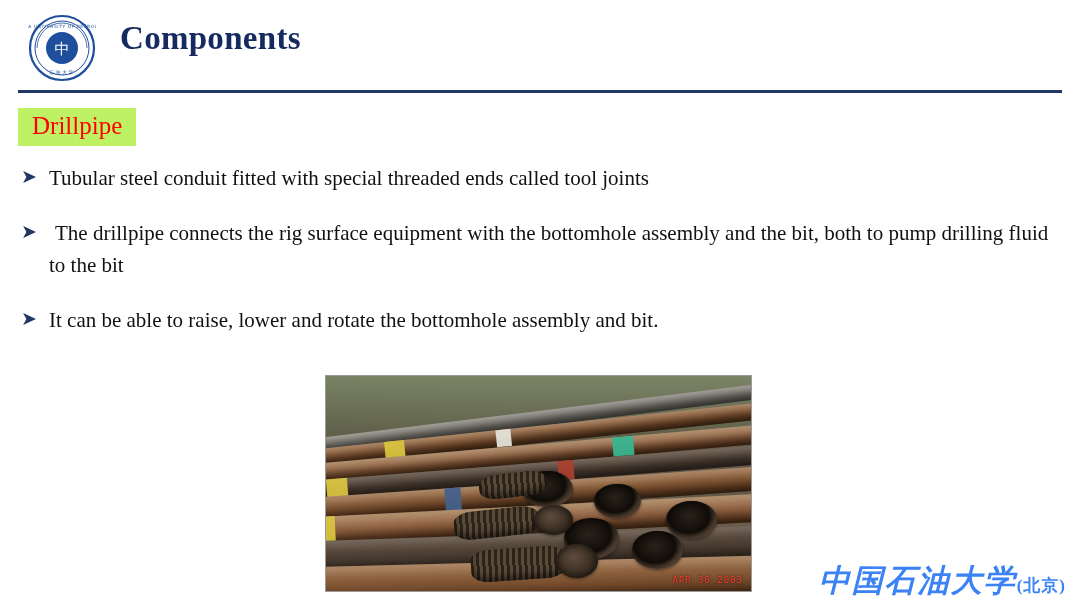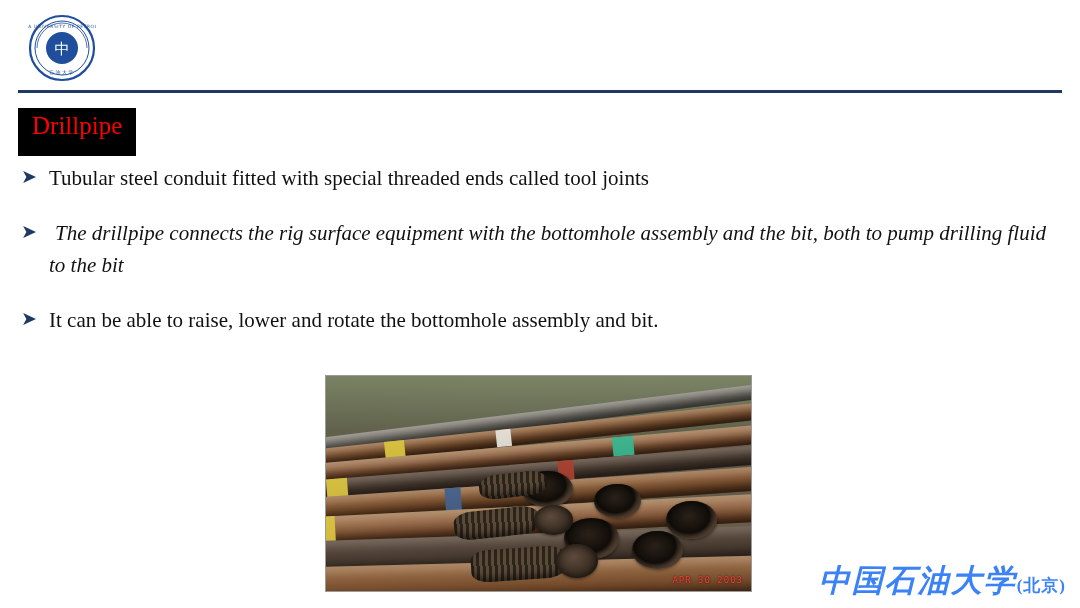--- a/index.html
+++ b/index.html
@@ -221,6 +221,7 @@
       </svg>
     </div>
 
+    <div class="slide-title">Components</div>
 
     <div class="header-rule"></div>
   </div>

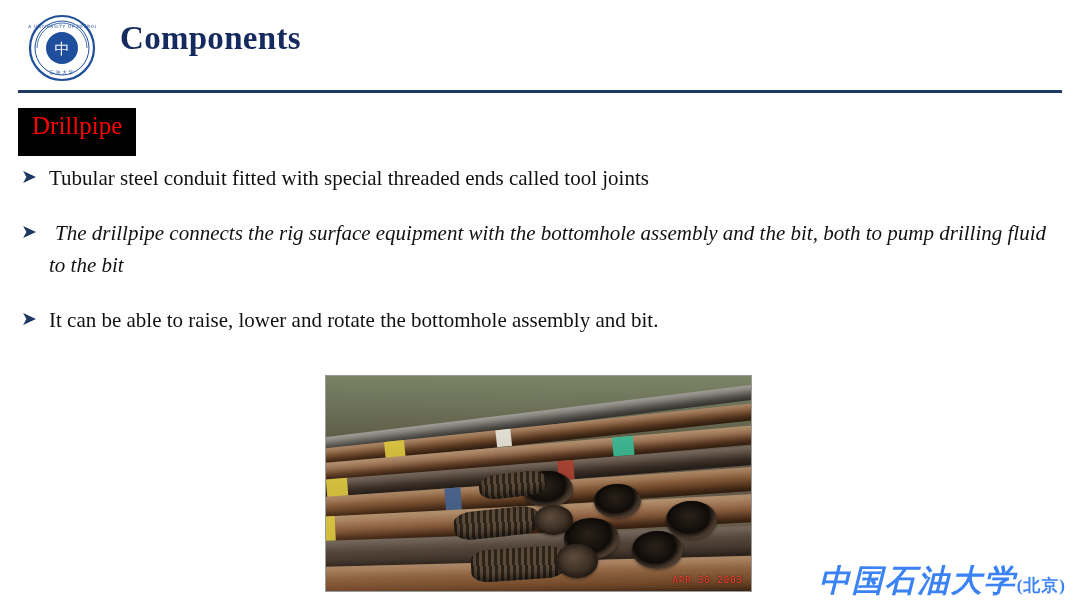--- a/index.html
+++ b/index.html
@@ -63,8 +63,8 @@
     position: absolute;
     left: 18px;
     top: 108px;
-    background: #000000;
-    padding: 4px 14px 16px 14px;
+    background: #bef264;
+    padding: 4px 14px 6px 14px;
     color: #ff0000;
     font-size: 25px;
     font-family: "Liberation Serif", serif;

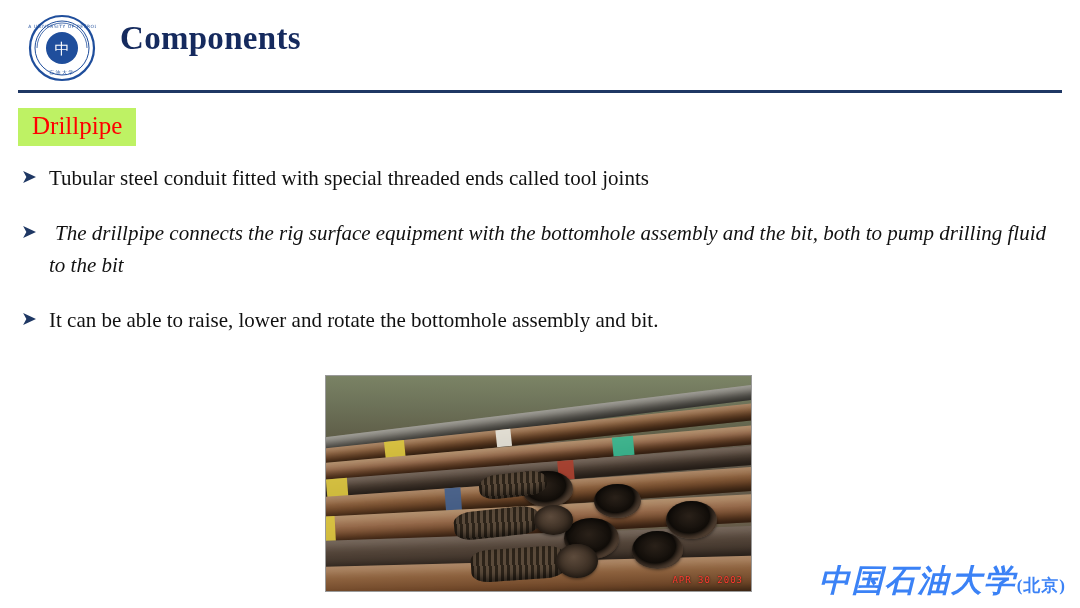--- a/index.html
+++ b/index.html
@@ -100,7 +100,6 @@
   }
   .bullet-text.indent-wrap {
     text-indent: 6px;
-    font-style: italic;
   }
 
   

